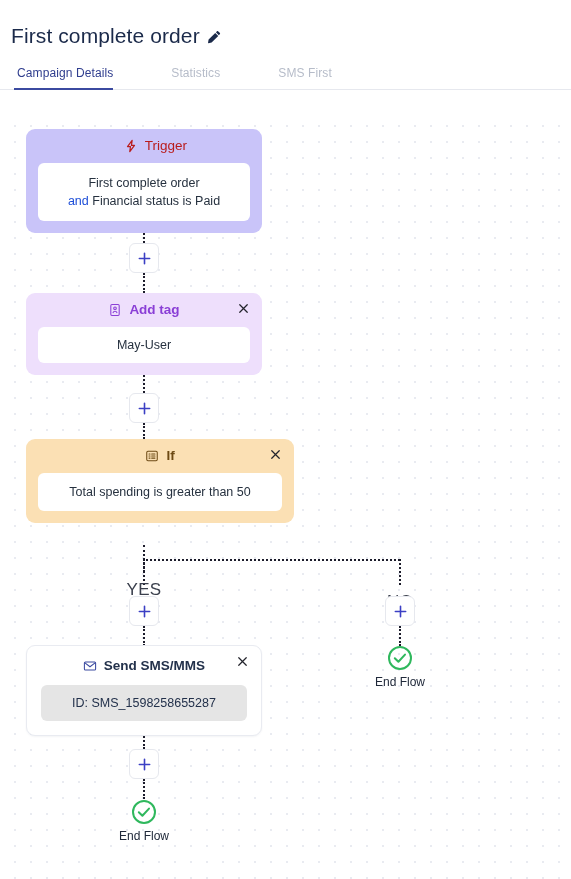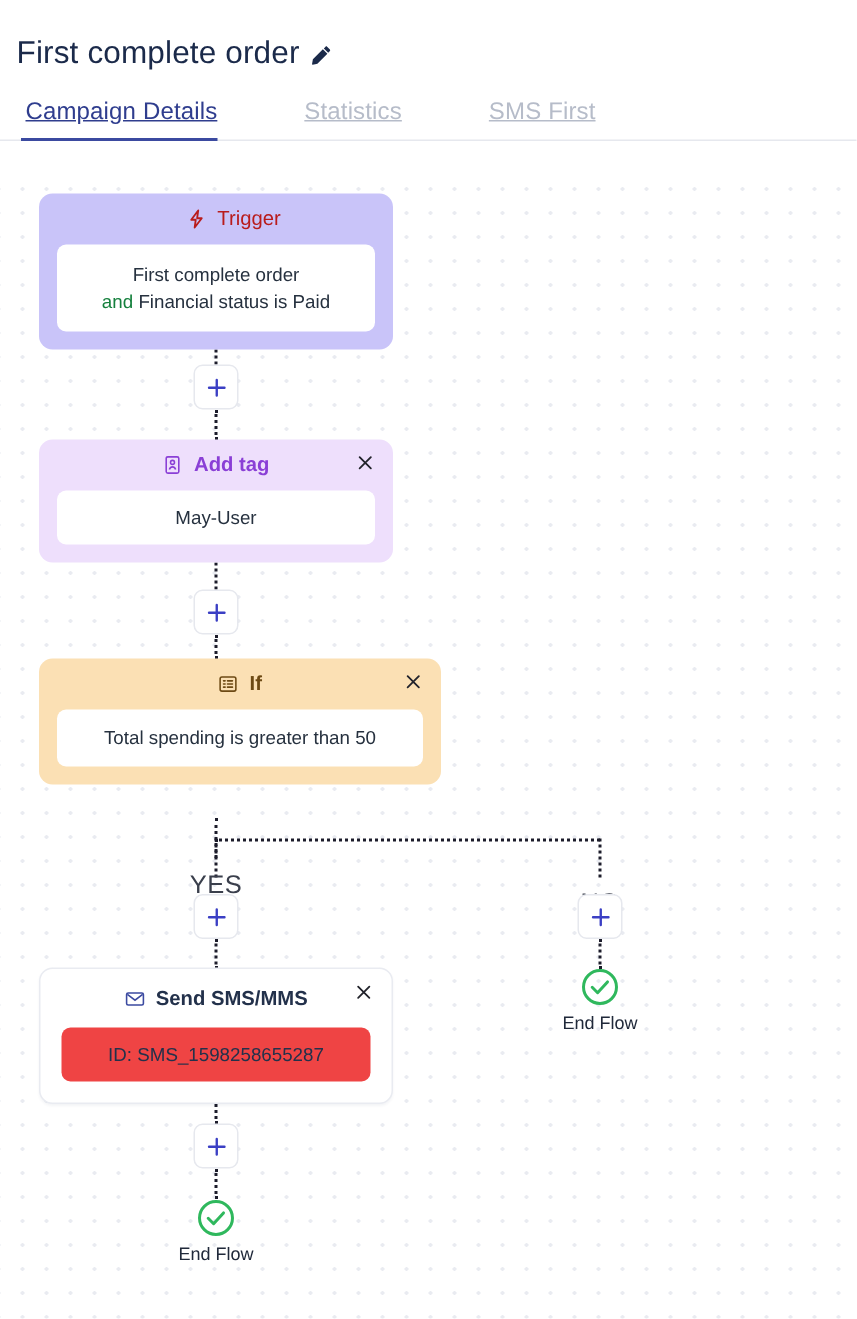--- a/index.html
+++ b/index.html
@@ -50,14 +50,13 @@
     position: relative;
   }
   .tab {
-    font-size: 16px;
+    font-size: 12px;
     padding: 0 22px 9px 3px;
     color: #b6bcc9;
     cursor: pointer;
     position: relative;
     letter-spacing: .1px;
     white-space: nowrap;
-    text-decoration: underline;
   }
   .tab.active {
     color: #2f3d8e;

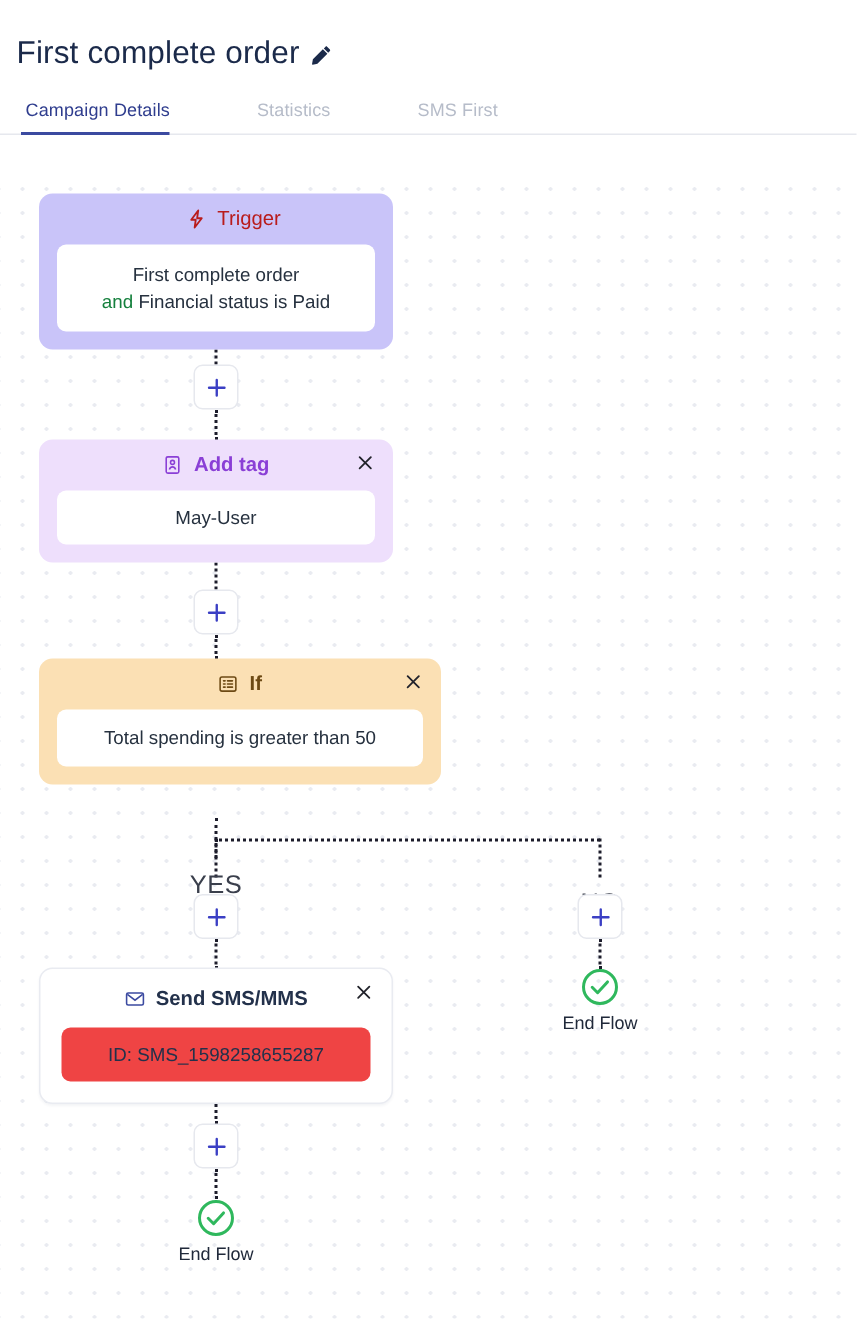--- a/index.html
+++ b/index.html
@@ -157,7 +157,7 @@
   }
   #node-trigger .node-head { color: #b91c1c; font-weight: 400; margin-left: 23px; }
   #node-trigger .node-body { padding: 11px 14px; }
-  .muted-and { color: #15803d; }
+  .muted-and { color: #1d4ed8; }
 
   
   #node-addtag {

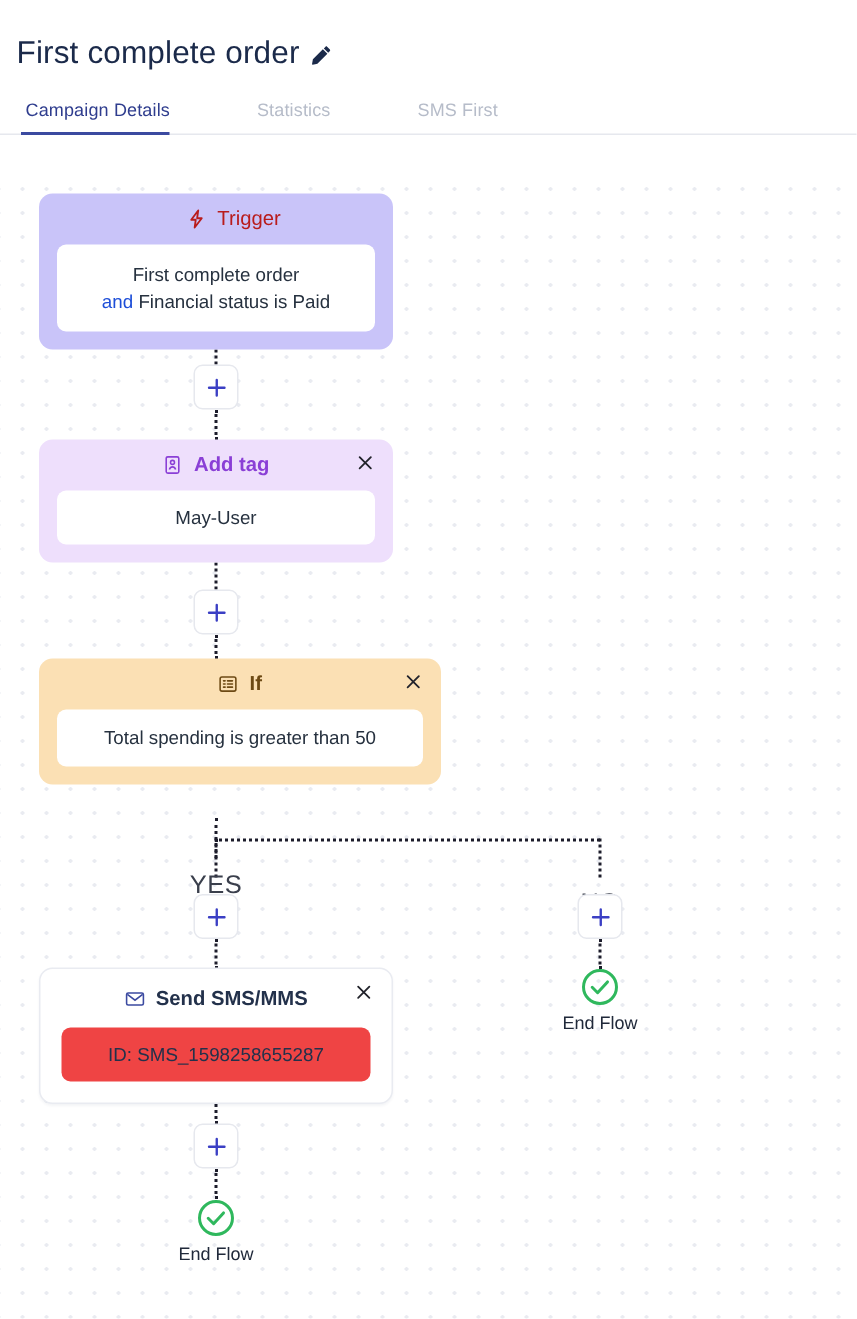--- a/index.html
+++ b/index.html
@@ -184,7 +184,7 @@
   }
   #node-sms .node-head { color: #23314b; font-weight: 600; padding-top: 12px;}
   #node-sms .node-body {
-    background: #ef4444;
+    background: #e5e5e5;
     color: #23314b;
     font-size: 12.5px;
     padding: 9px 10px;

